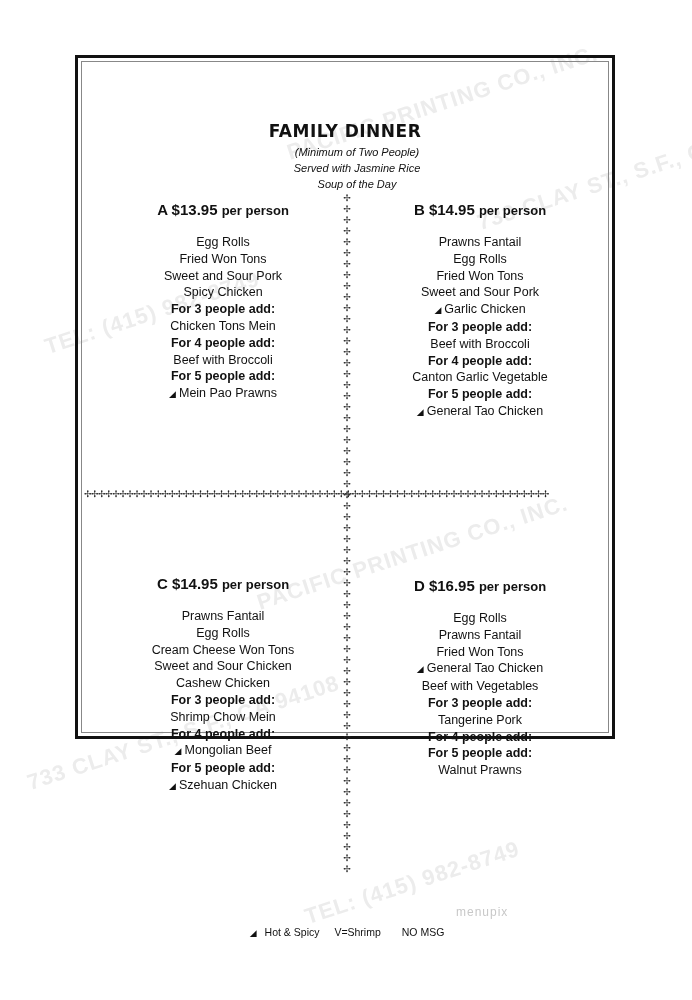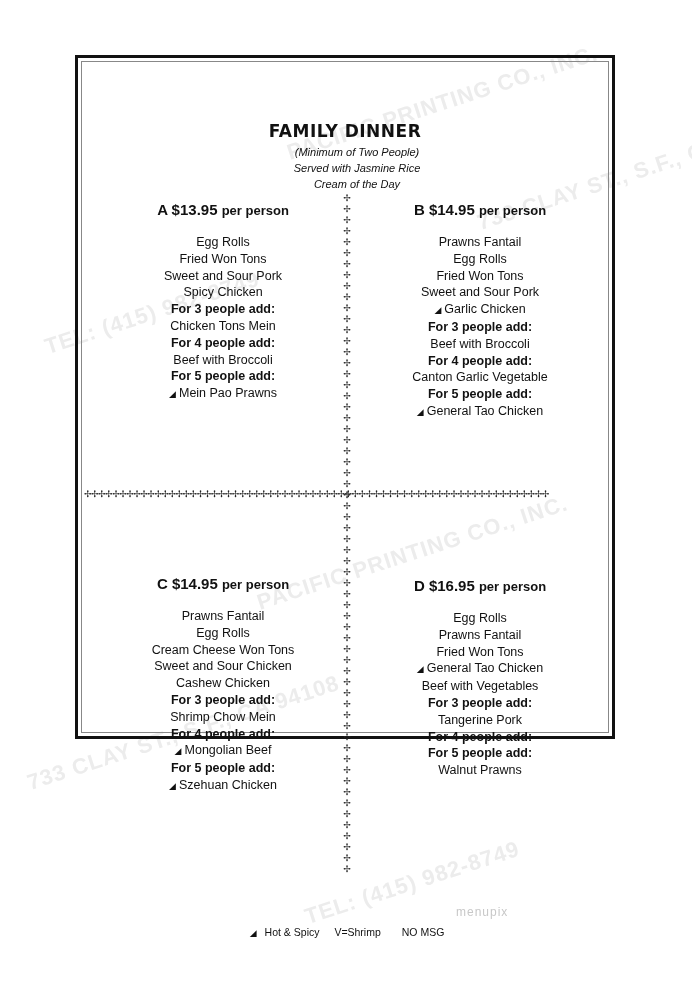--- a/index.html
+++ b/index.html
@@ -43,7 +43,7 @@
   <div class="title">FAMILY DINNER</div>
   <div class="subtitle" style="top:88px;">(Minimum of Two People)</div>
   <div class="subtitle" style="top:104px;">Served with Jasmine Rice</div>
-  <div class="subtitle" style="top:120px;">Cream of the Day</div>
+  <div class="subtitle" style="top:120px;">Soup of the Day</div>
 
   <div class="vdiv">✢✢✢✢✢✢✢✢✢✢✢✢✢✢✢✢✢✢✢✢✢✢✢✢✢✢✢✢✢✢✢✢✢✢✢✢✢✢✢✢✢✢✢✢✢✢✢✢✢✢✢✢✢✢✢✢✢✢✢✢✢✢✢</div>
   <div class="hdiv">✢✢✢✢✢✢✢✢✢✢✢✢✢✢✢✢✢✢✢✢✢✢✢✢✢✢✢✢✢✢✢✢✢✢✢✢✢✢✢✢✢✢✢✢✢✢✢✢✢✢✢✢✢✢✢✢✢✢✢✢✢✢✢✢✢✢</div>

